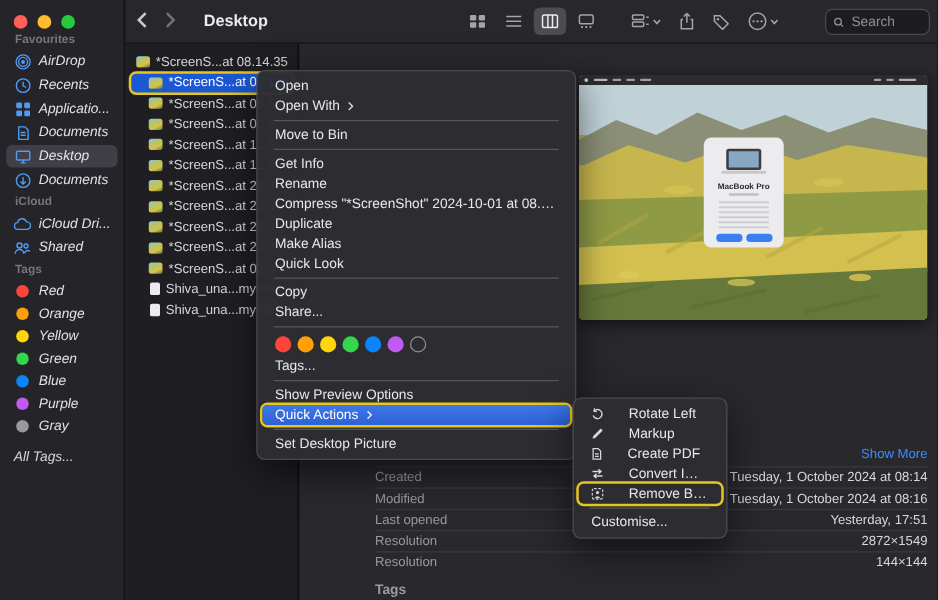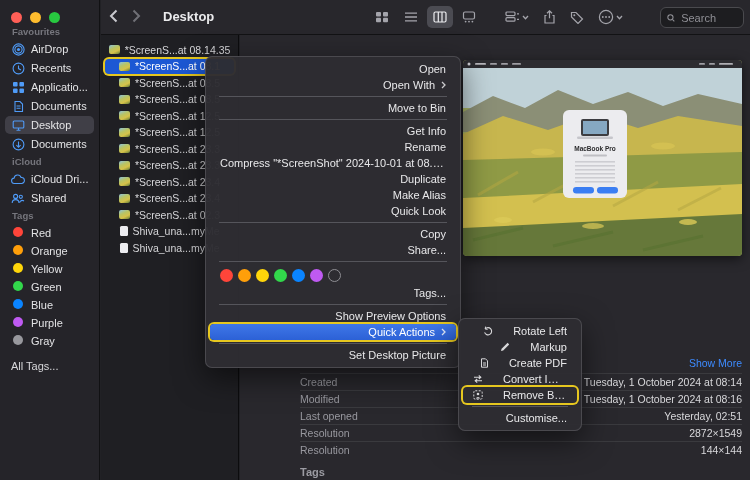--- a/index.html
+++ b/index.html
@@ -11,7 +11,7 @@
   .traffic{display:flex;gap:8px;padding:12px 0 0 11px;}
   .light{width:11px;height:11px;border-radius:50%;}
   .sec-label{margin:3px 0 3px 12px;font-size:9.5px;font-weight:bold;color:#76767d;}
-  .side-item{display:flex;align-items:flex-start;gap:6px;margin:0 5px 1px;padding:2.5px 6px;border-radius:5px;font-size:11px;color:#e3e3e5;white-space:nowrap;overflow:hidden;}
+  .side-item{display:flex;align-items:center;gap:6px;margin:0 5px 1px;padding:2.5px 6px;border-radius:5px;font-size:11px;color:#e3e3e5;white-space:nowrap;overflow:hidden;font-style:italic;}
   .side-item.sel{background:#403f47;}
   .side-icon{width:14px;height:13px;flex:none;color:#4f9bf7;display:flex;align-items:center;justify-content:center;}
   .side-icon svg{display:block;}

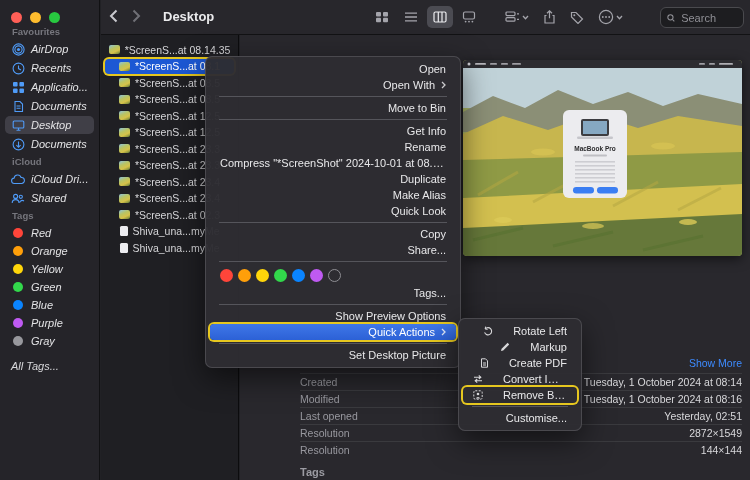--- a/index.html
+++ b/index.html
@@ -56,7 +56,7 @@
   .menu{position:absolute;background:rgba(45,44,50,.97);border:1px solid rgba(110,110,116,.45);border-radius:7px;box-shadow:0 10px 30px rgba(0,0,0,.55);padding:4px;font-size:11px;color:#e8e8ea;z-index:20;box-sizing:border-box;}
   #ctx{left:205px;top:56px;width:256px;}
   #sub{left:458px;top:318px;width:124px;z-index:21;}
-  .mrow{display:flex;align-items:center;justify-content:flex-end;gap:6px;padding:2px 10px;border-radius:4px;white-space:nowrap;overflow:hidden;height:12px;line-height:12px;}
+  .mrow{display:flex;align-items:center;justify-content:flex-start;gap:6px;padding:2px 10px;border-radius:4px;white-space:nowrap;overflow:hidden;height:12px;line-height:12px;}
   .mrow .lbl{overflow:hidden;text-overflow:ellipsis;}
   .mrow.hl{background:linear-gradient(#3f77e8,#2c61d6);color:#fff;box-shadow:0 0 0 2px #e6c71f;}
   .mrow.ring{box-shadow:0 0 0 2px #e6c71f;}

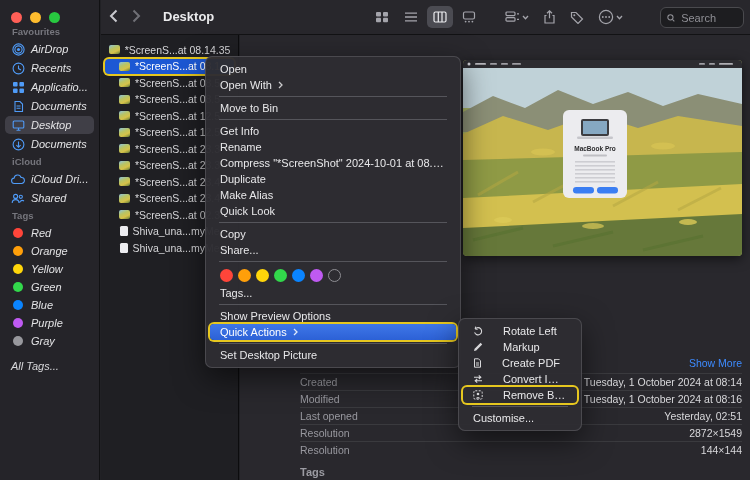--- a/index.html
+++ b/index.html
@@ -399,7 +399,7 @@
       </div>
       <div class="meta-row">
         <span class="ml">Last opened</span>
-        <span class="mv">Yesterday, 02:51</span>
+        <span class="mv">Yesterday, 17:51</span>
       </div>
       <div class="meta-row">
         <span class="ml">Resolution</span>

